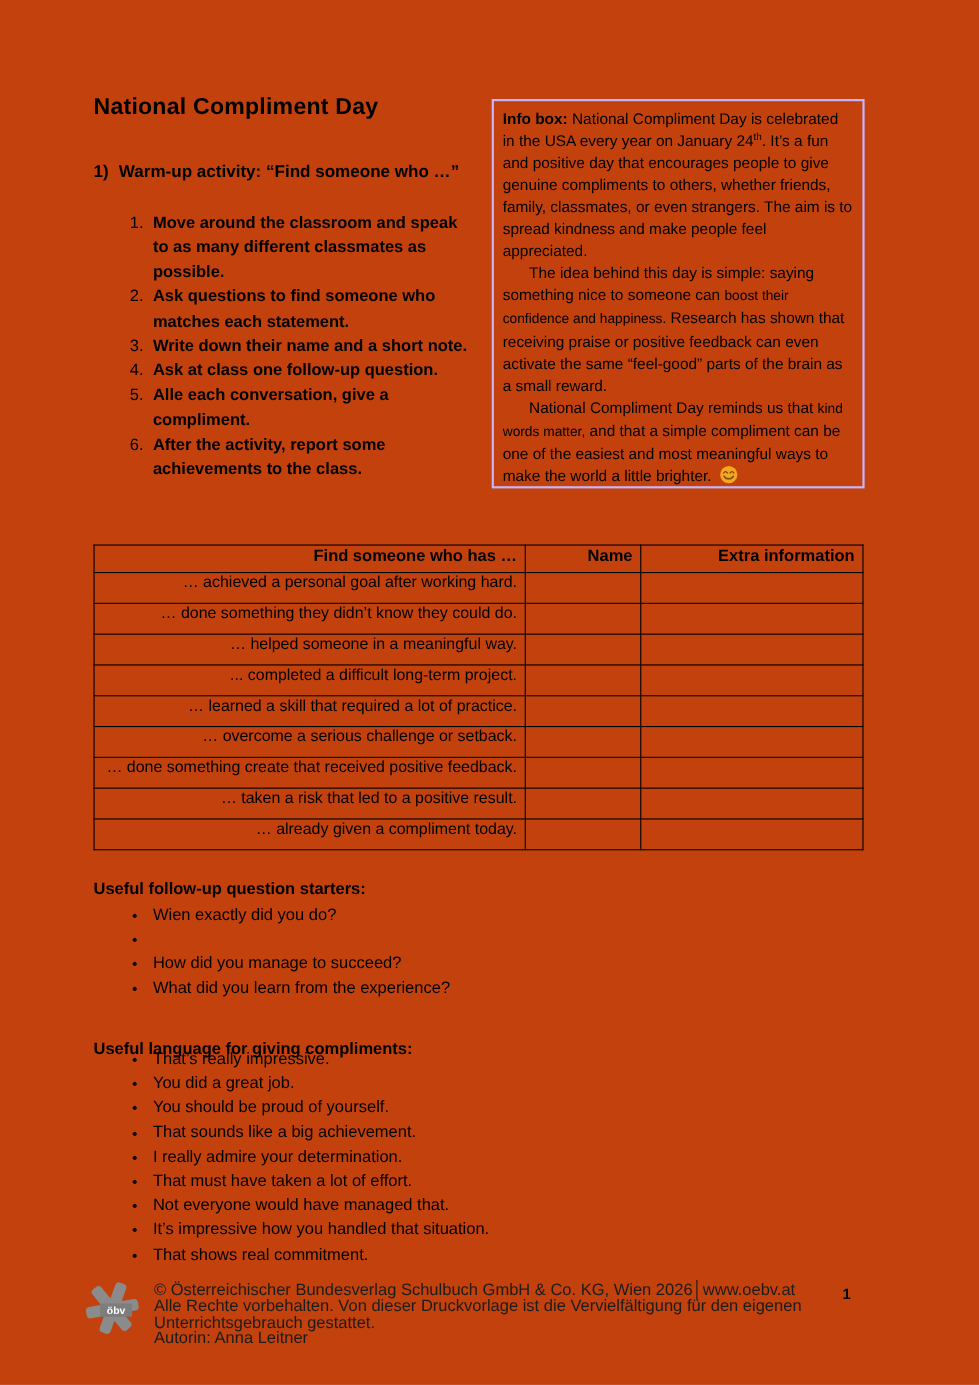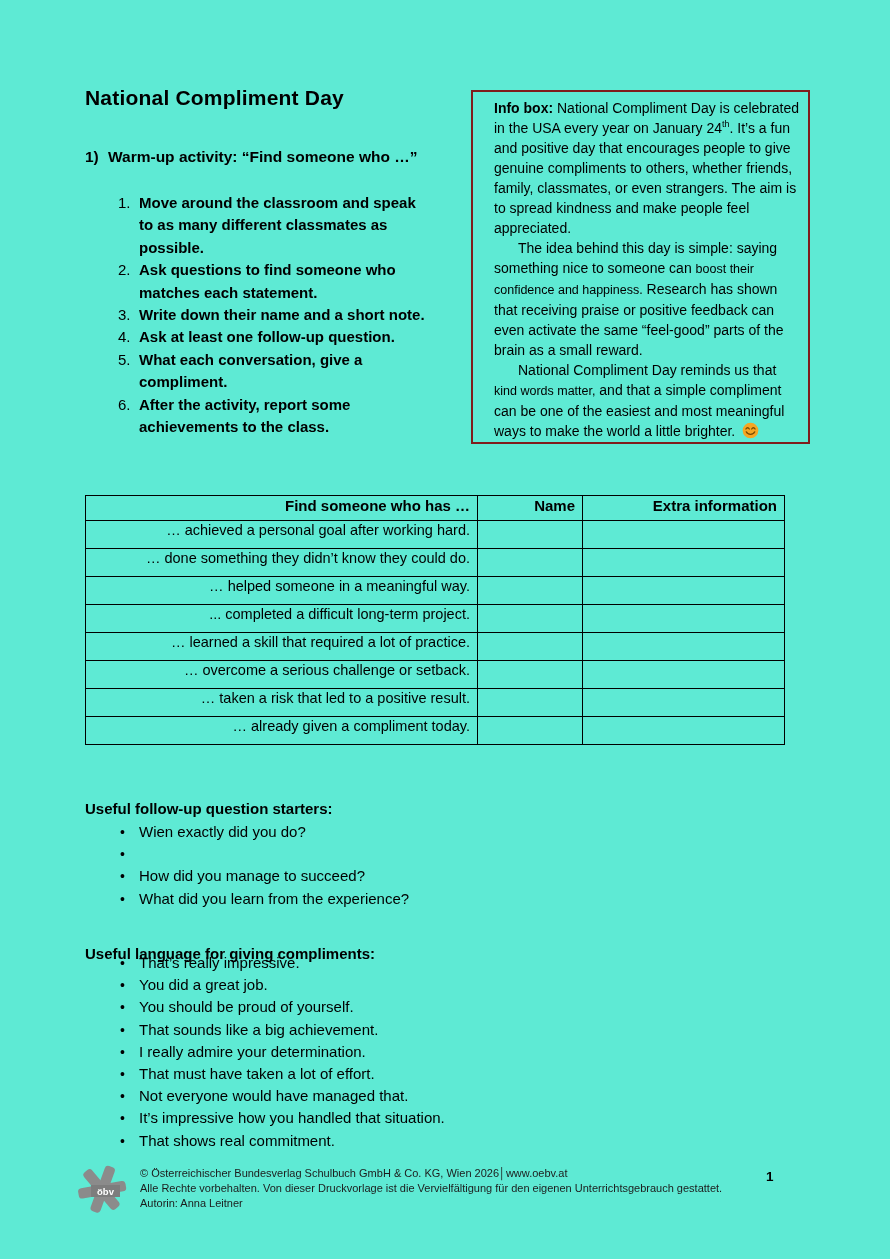--- a/index.html
+++ b/index.html
@@ -7,7 +7,7 @@
   .page {
     position:relative;
     width:890px; height:1259px;
-    background:#5eead4;
+    background:#c2410c;
     color:#000;
     font-family:"Liberation Sans", sans-serif;
     margin:0 auto;

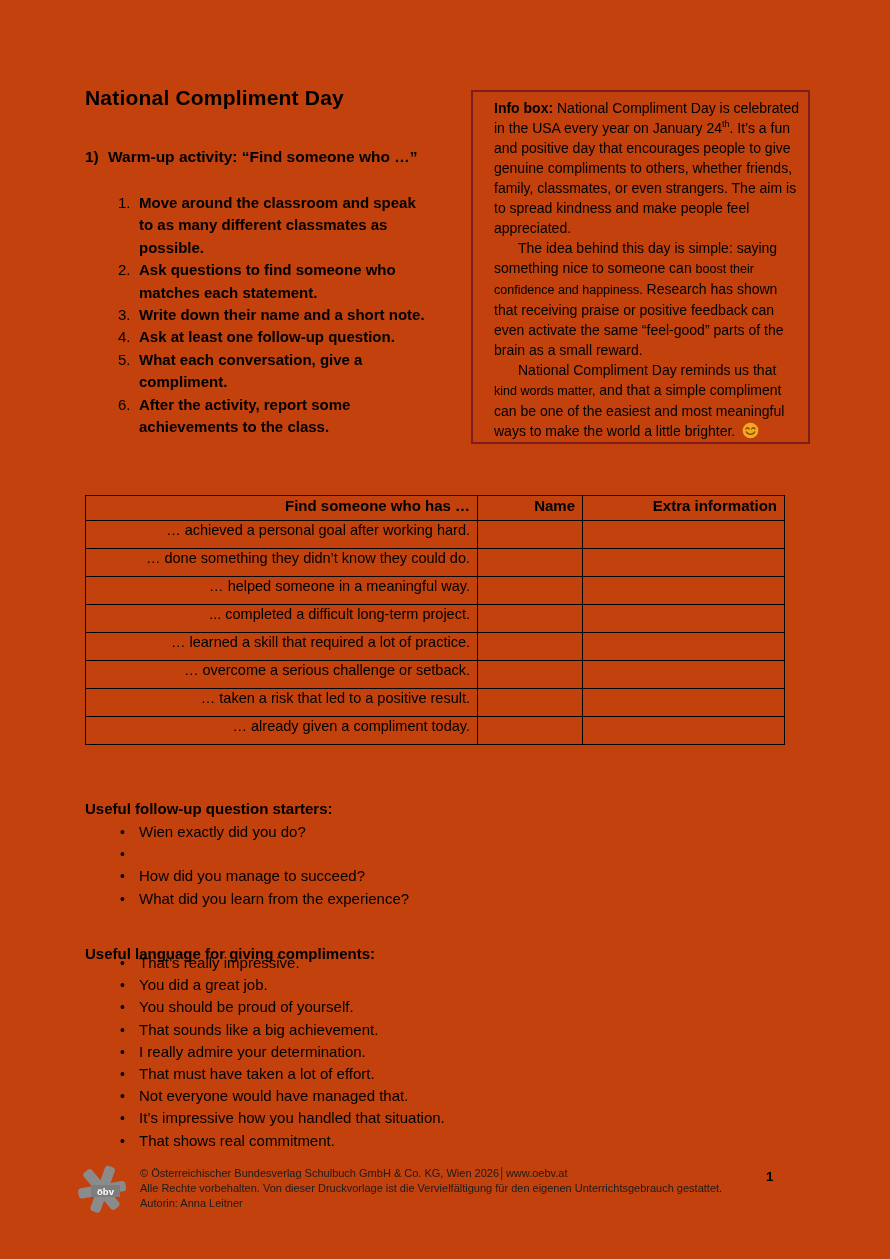--- a/index.html
+++ b/index.html
@@ -21,9 +21,9 @@
   .infobox {
     position:absolute; left:447px; top:90px;
     width:339px; height:354px;
-    border:2px solid #7f1d1d;
-    padding:6px 9px 0 21px;
-    font-size:14px; line-height:20px;margin-left:24px;
+    border:2px solid #c4b5fd;
+    padding:6px 9px 0 8px;
+    font-size:14px; line-height:20px;
   }
   .infobox p { margin:0; }
   .infobox p + p { text-indent:24px; }

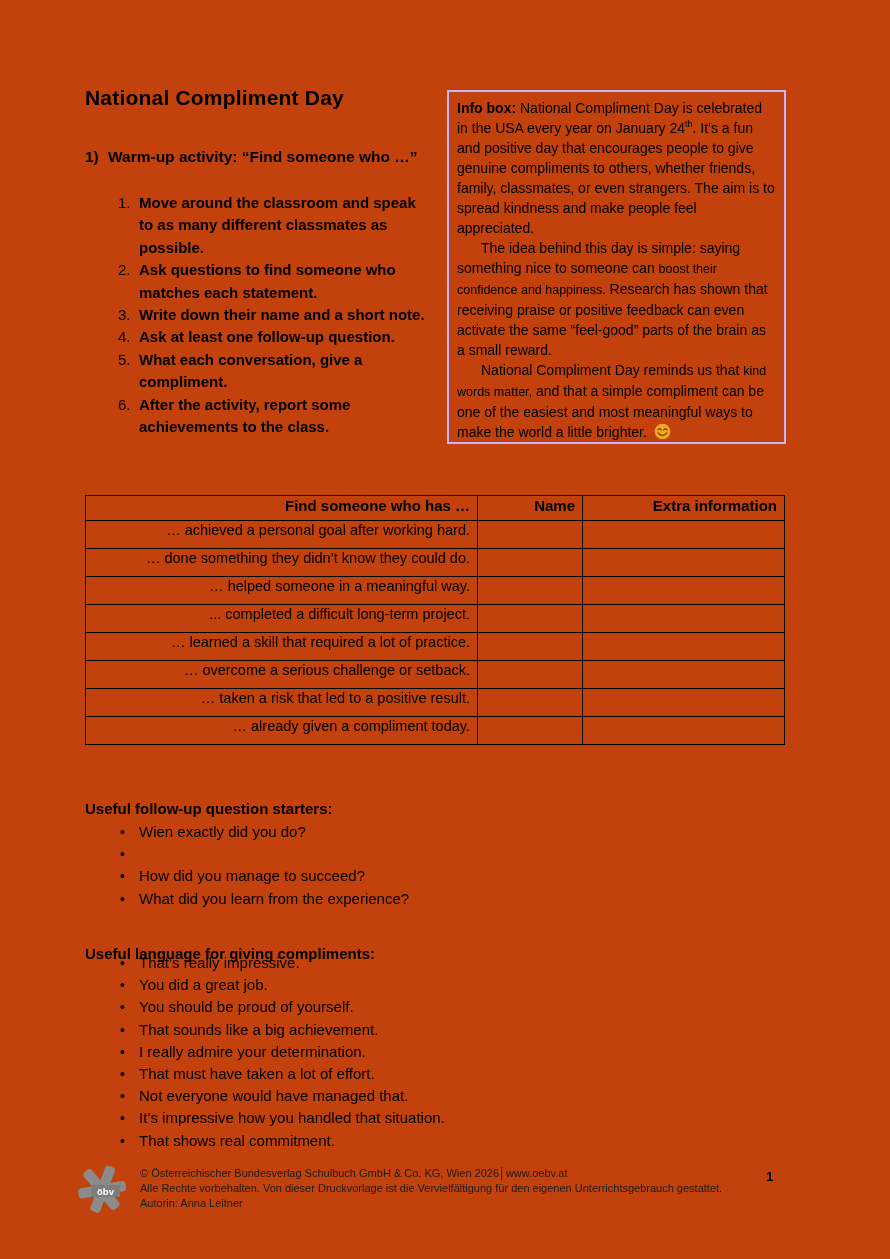--- a/index.html
+++ b/index.html
@@ -123,7 +123,7 @@
       </div>
       <div class="step">
         <span class="step-num">4.</span>
-        <span class="step-text">Ask at least one follow-up question.</span>
+        <span class="step-text">Ask at class one follow-up question.</span>
       </div>
       <div class="step">
         <span class="step-num">5.</span>

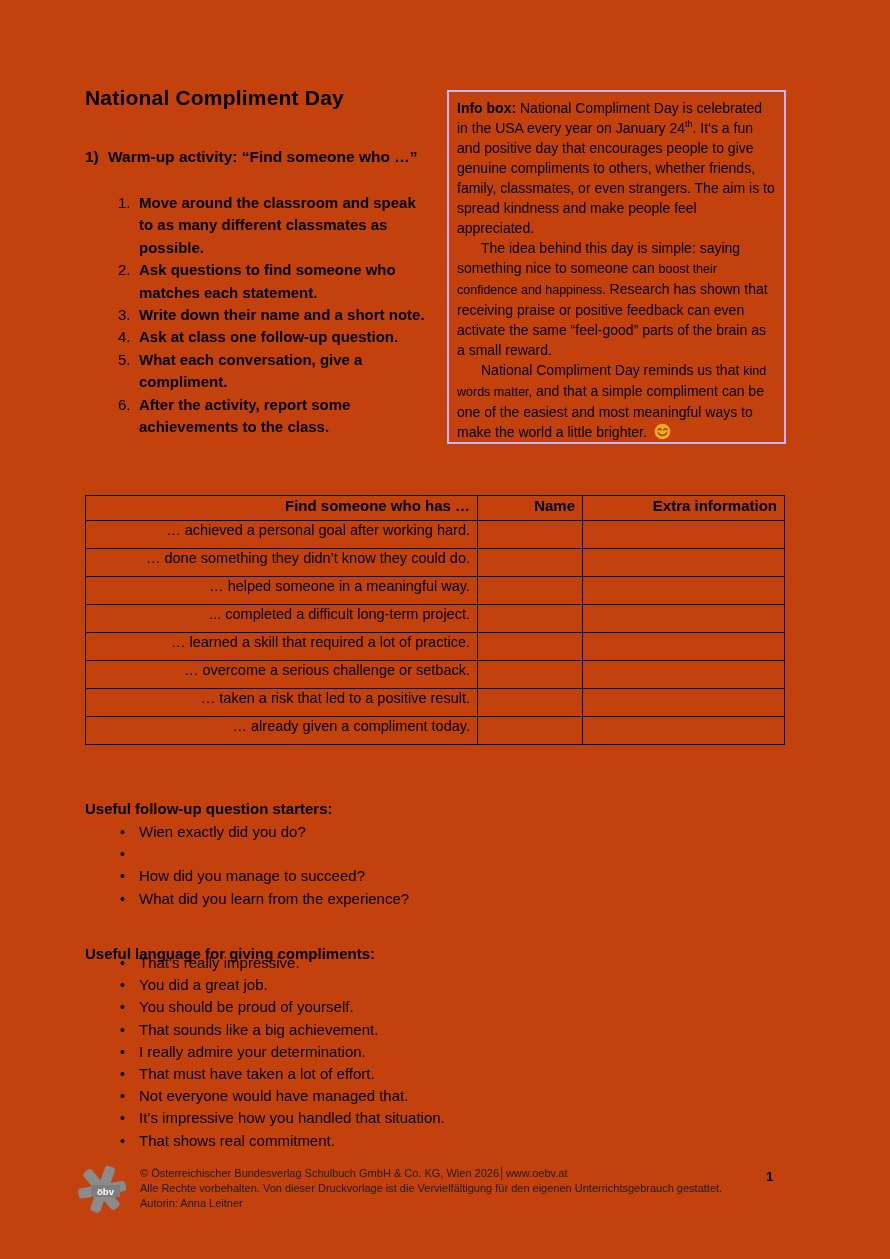--- a/index.html
+++ b/index.html
@@ -127,7 +127,7 @@
       </div>
       <div class="step">
         <span class="step-num">5.</span>
-        <span class="step-text">What each conversation, give a compliment.</span>
+        <span class="step-text">Alle each conversation, give a compliment.</span>
       </div>
       <div class="step">
         <span class="step-num">6.</span>

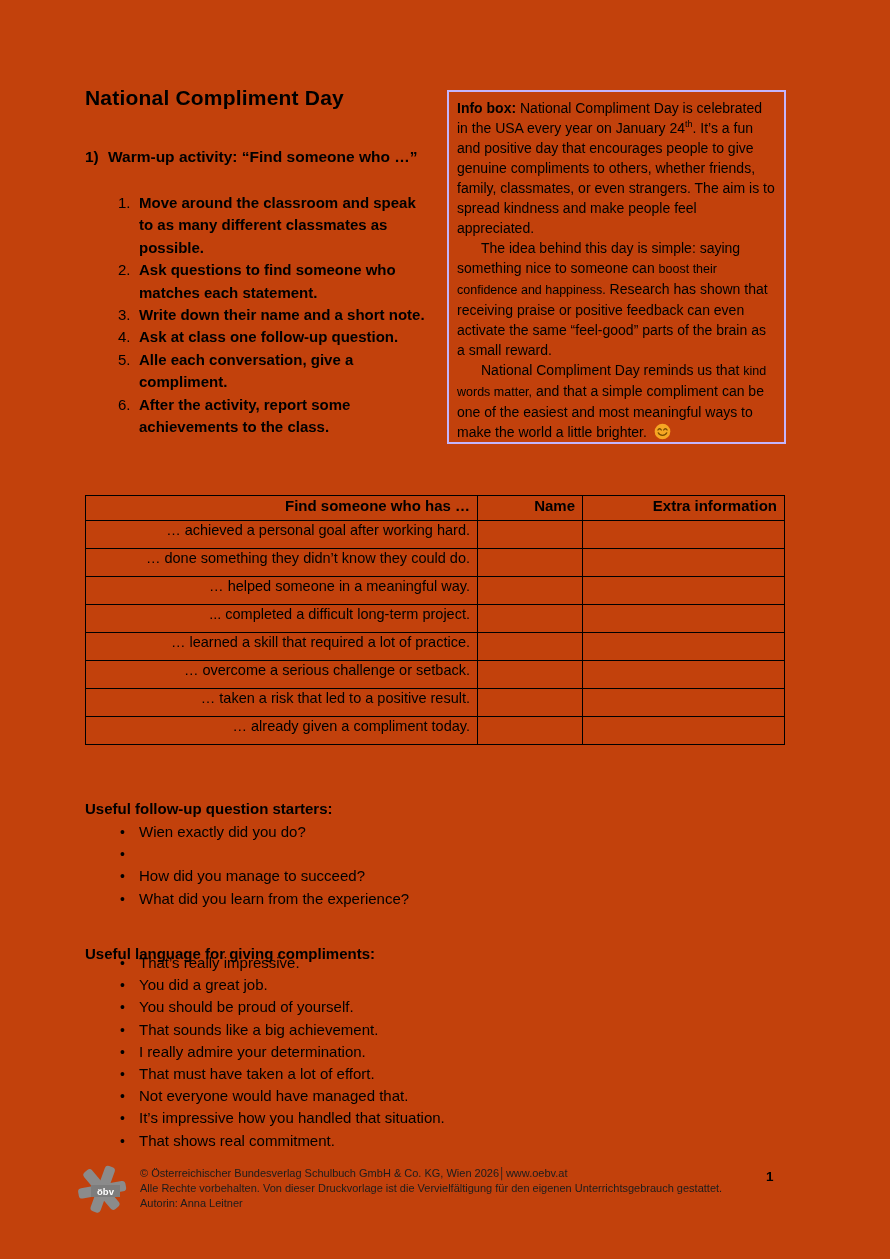--- a/index.html
+++ b/index.html
@@ -180,6 +180,11 @@
           <td></td>
         </tr>
         <tr>
+          <td>… done something create that received positive feedback.</td>
+          <td></td>
+          <td></td>
+        </tr>
+        <tr>
           <td>… taken a risk that led to a positive result.</td>
           <td></td>
           <td></td>

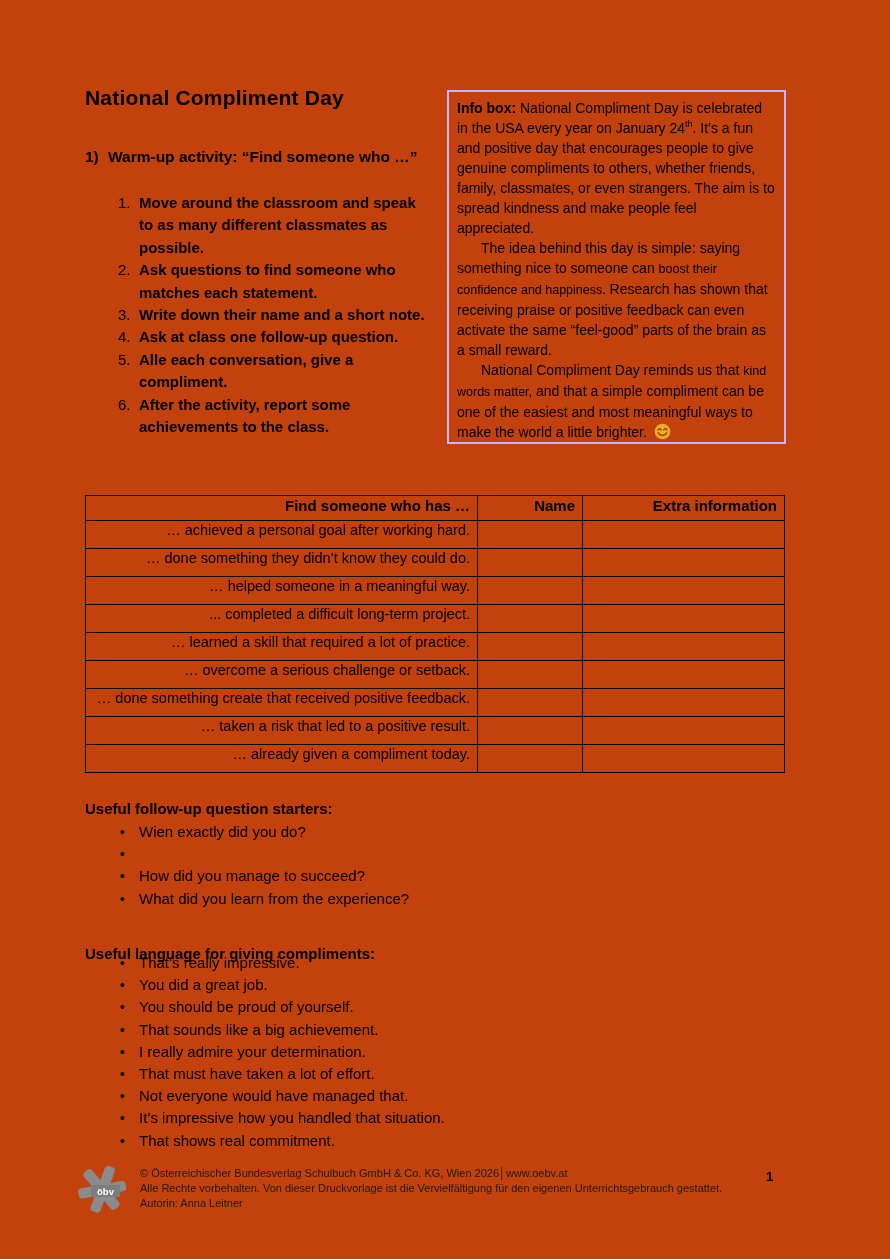--- a/index.html
+++ b/index.html
@@ -76,7 +76,7 @@
   .footer-logo { position:absolute; left:78px; top:1162px; width:54px; height:54px; }
   .footer-text {
     position:absolute; left:140px; top:1166px; width:640px;
-    font-size:11px; line-height:14.8px; color:#1c1c1c;
+    font-size:15px; line-height:14.8px; color:#1c1c1c;
   }
   .page-num {
     position:absolute; left:766px; top:1169px;

